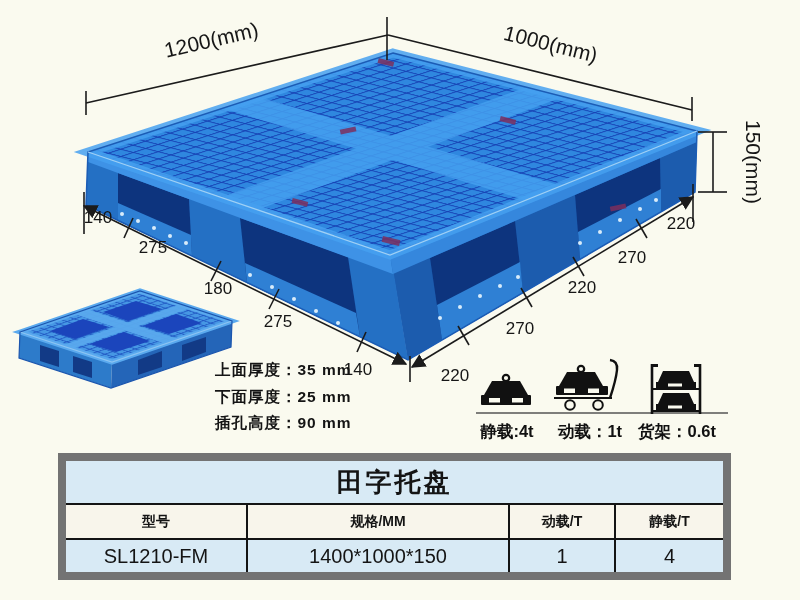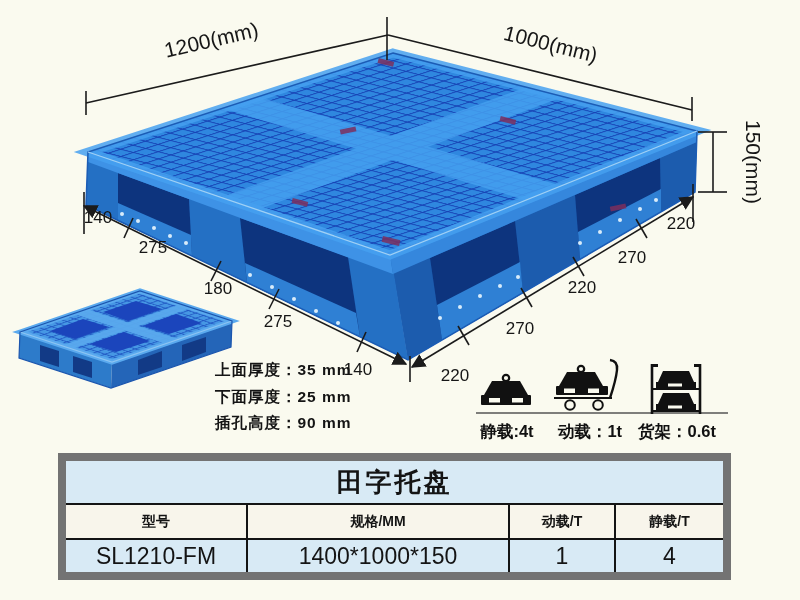--- a/index.html
+++ b/index.html
@@ -24,7 +24,7 @@
   table.spec td{border:2px solid #141414;text-align:center;vertical-align:middle;padding:0;}
   tr.title-row td{height:42px;background:#d8eaf5;font-size:26px;font-weight:bold;letter-spacing:3px;}
   tr.header-row td{height:33px;background:#f8f5eb;font-size:14px;font-weight:600;}
-  tr.data-row td{height:32px;background:#d8eaf5;font-size:23px;font-weight:500;}
+  tr.data-row td{height:32px;background:#d8eaf5;font-size:20px;font-weight:500;}
 </style>
 </head>
 <body>

